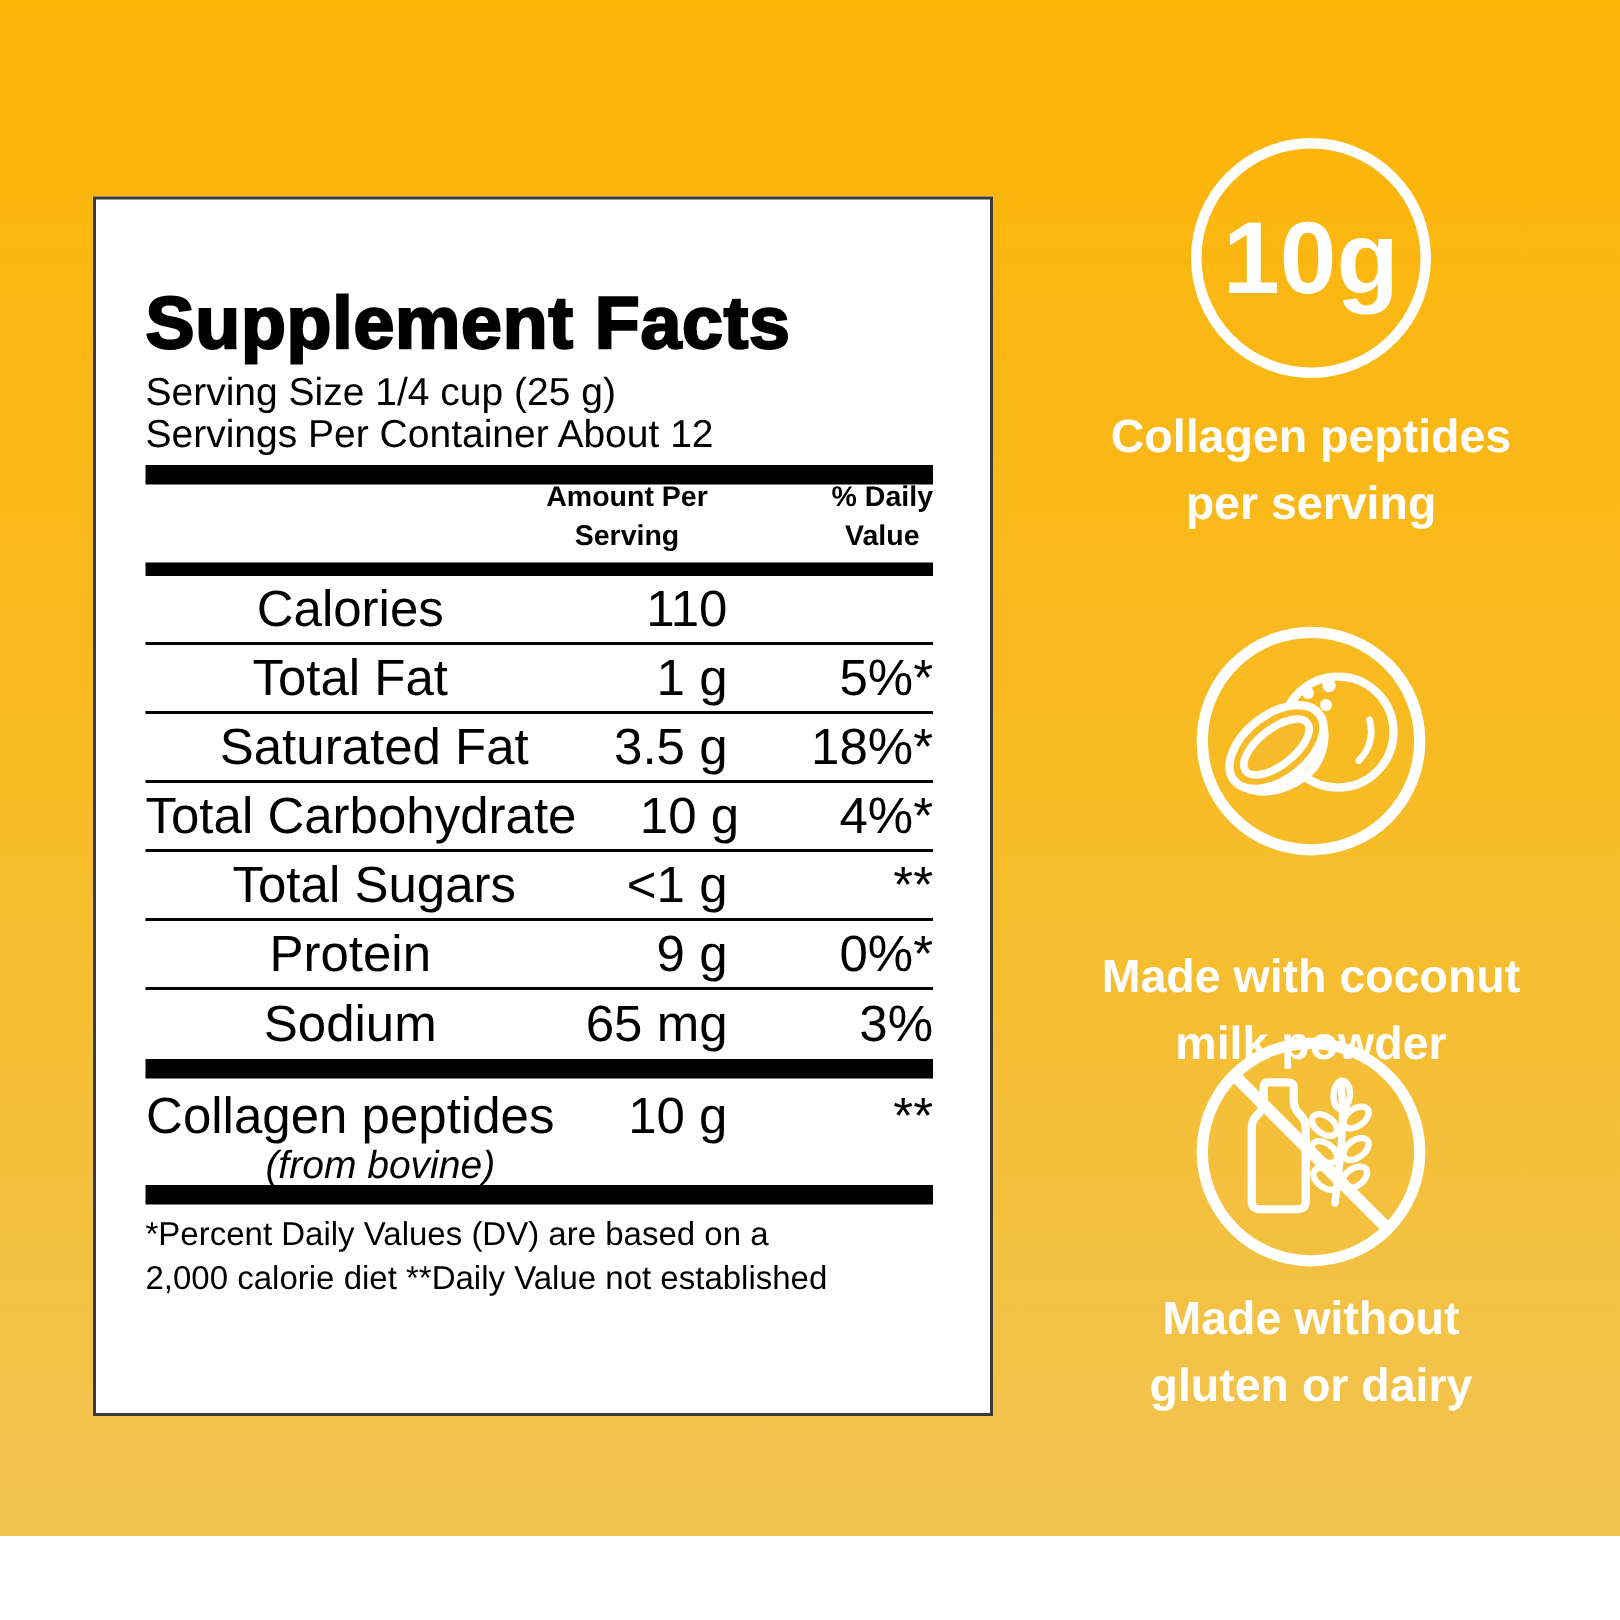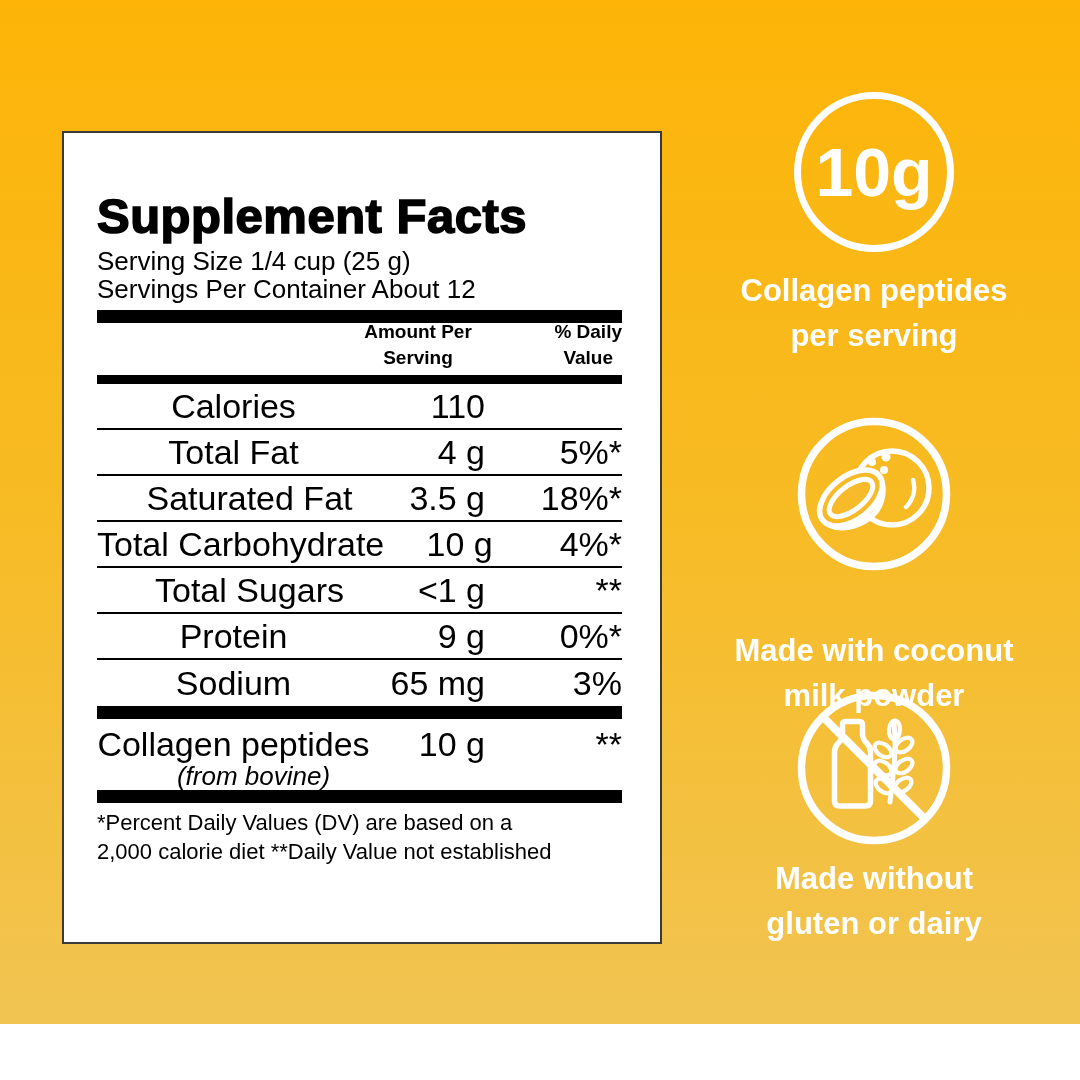--- a/index.html
+++ b/index.html
@@ -96,7 +96,7 @@
       </div>
       <div class="row">
         <span class="nm">Total Fat</span>
-        <span class="amt">4 g</span>
+        <span class="amt">1 g</span>
         <span class="pct">5%*</span>
       </div>
       <div class="row">

